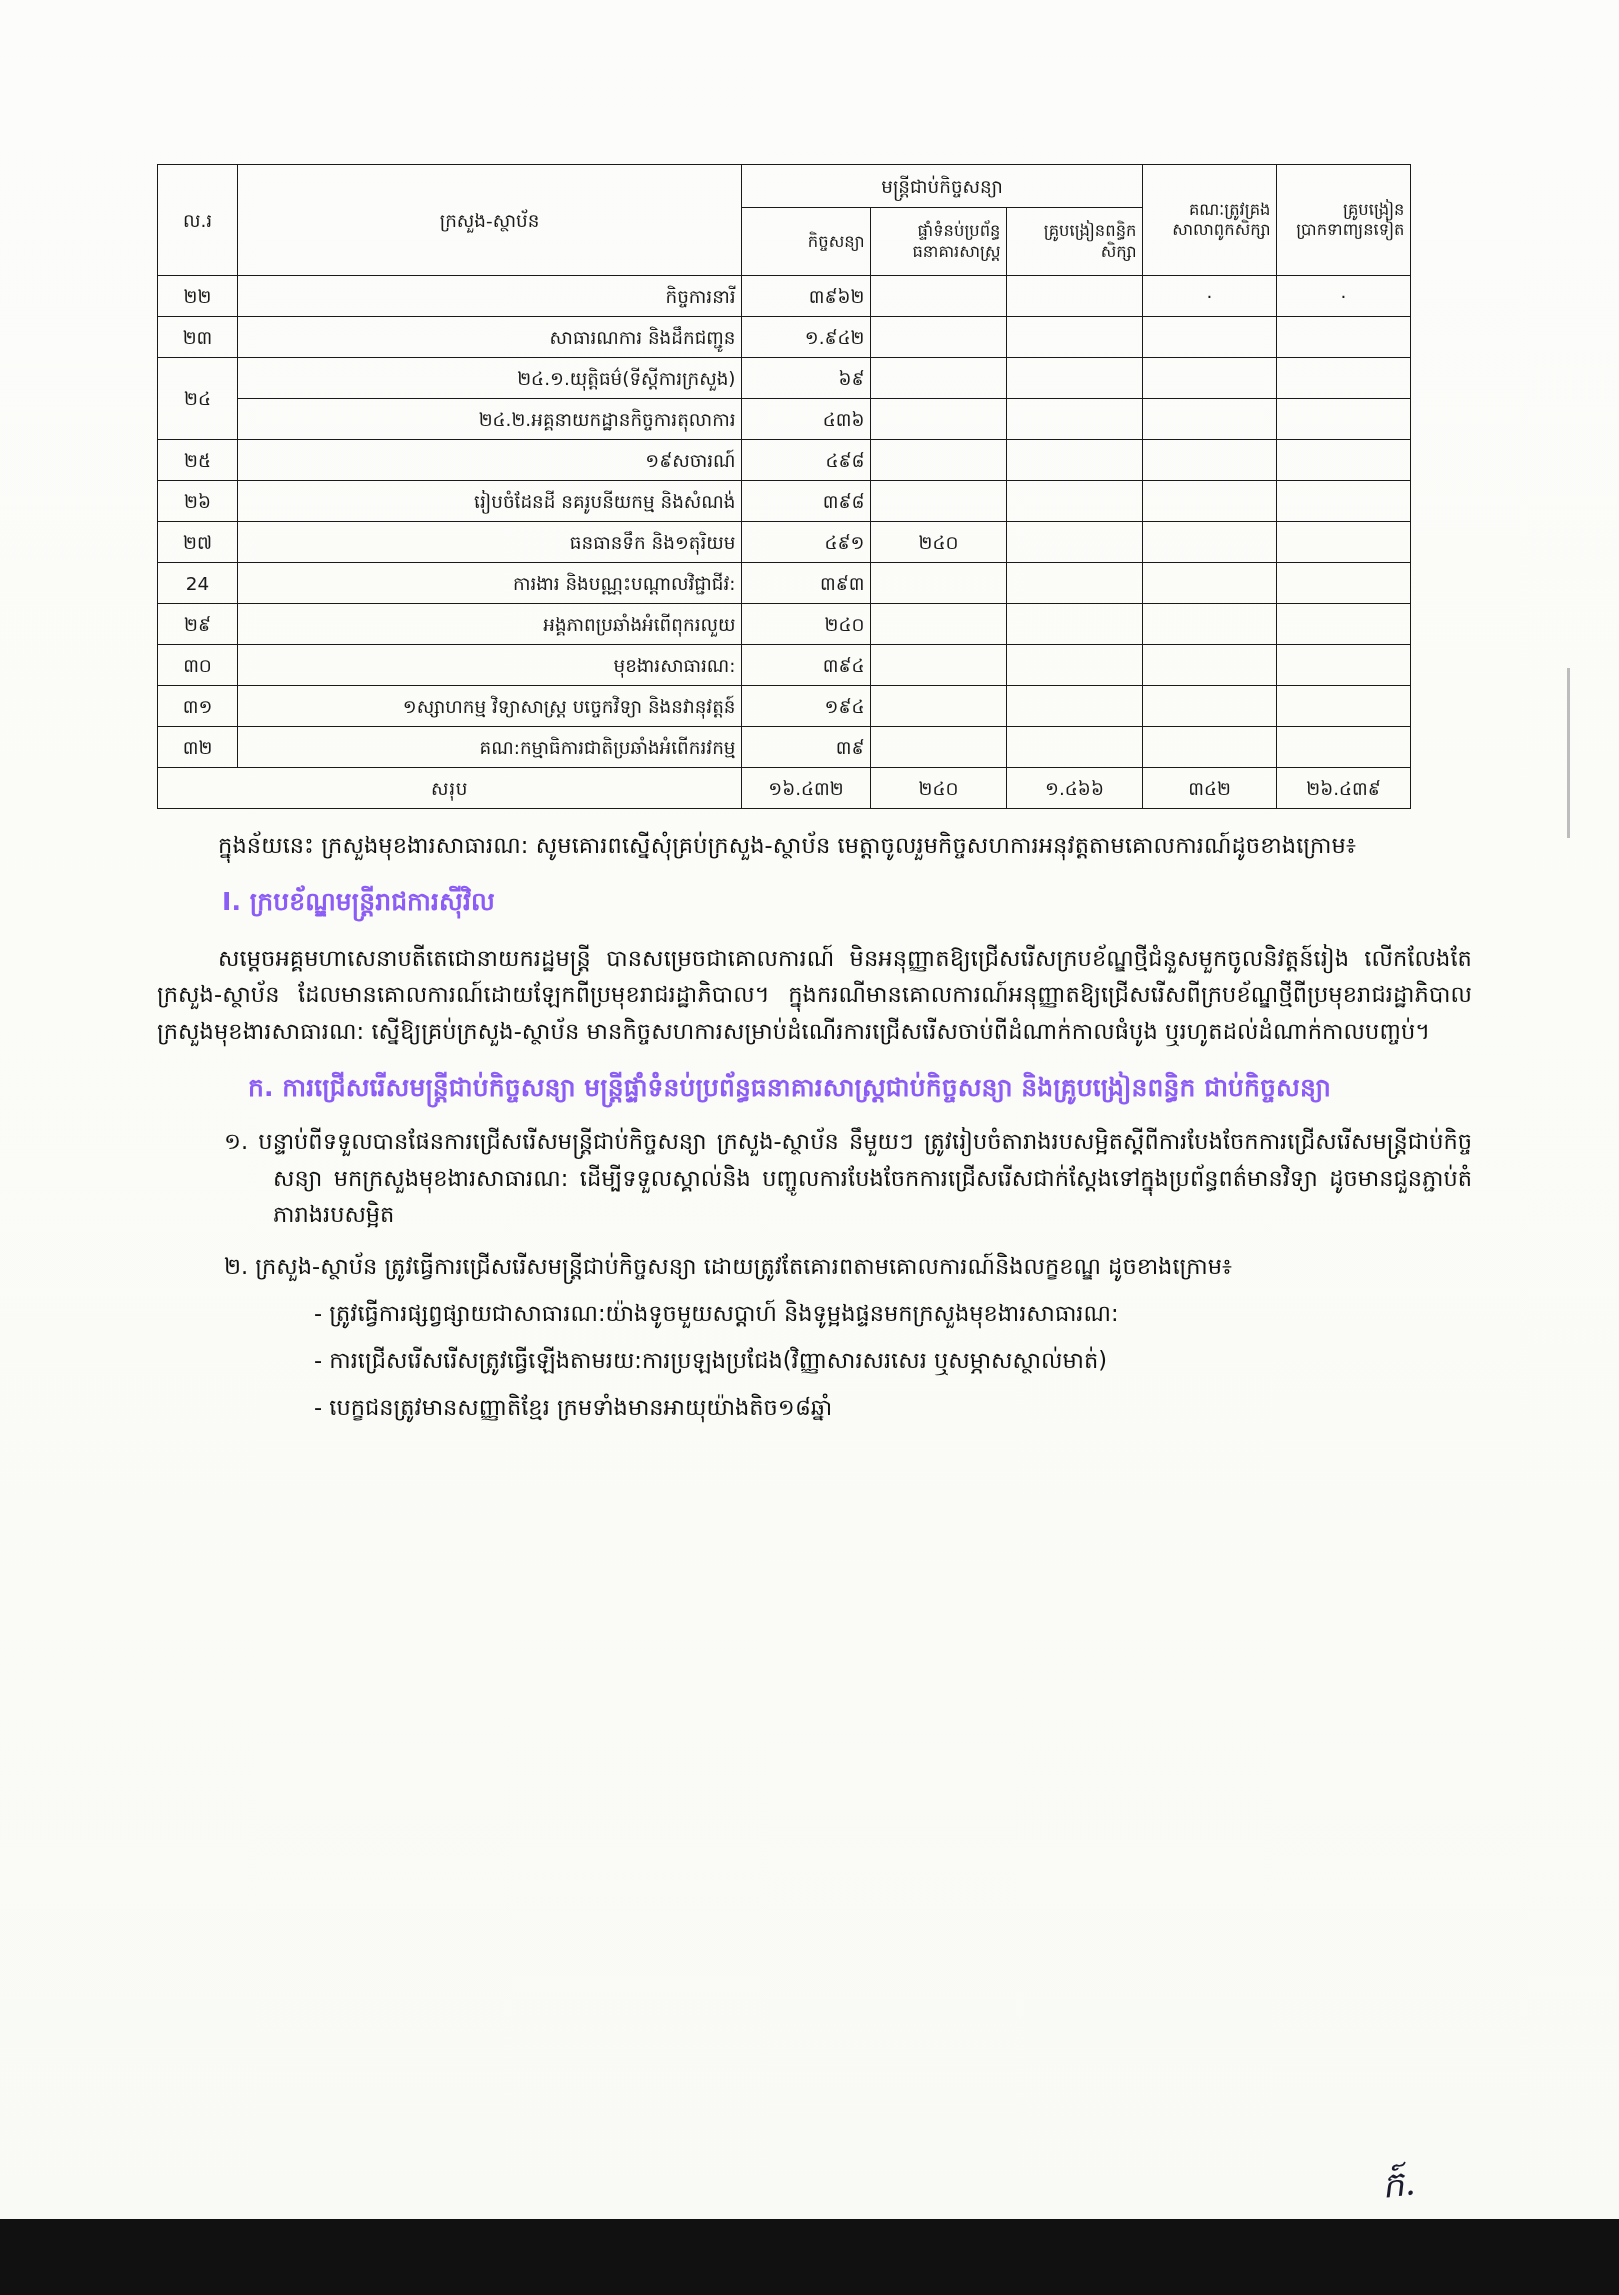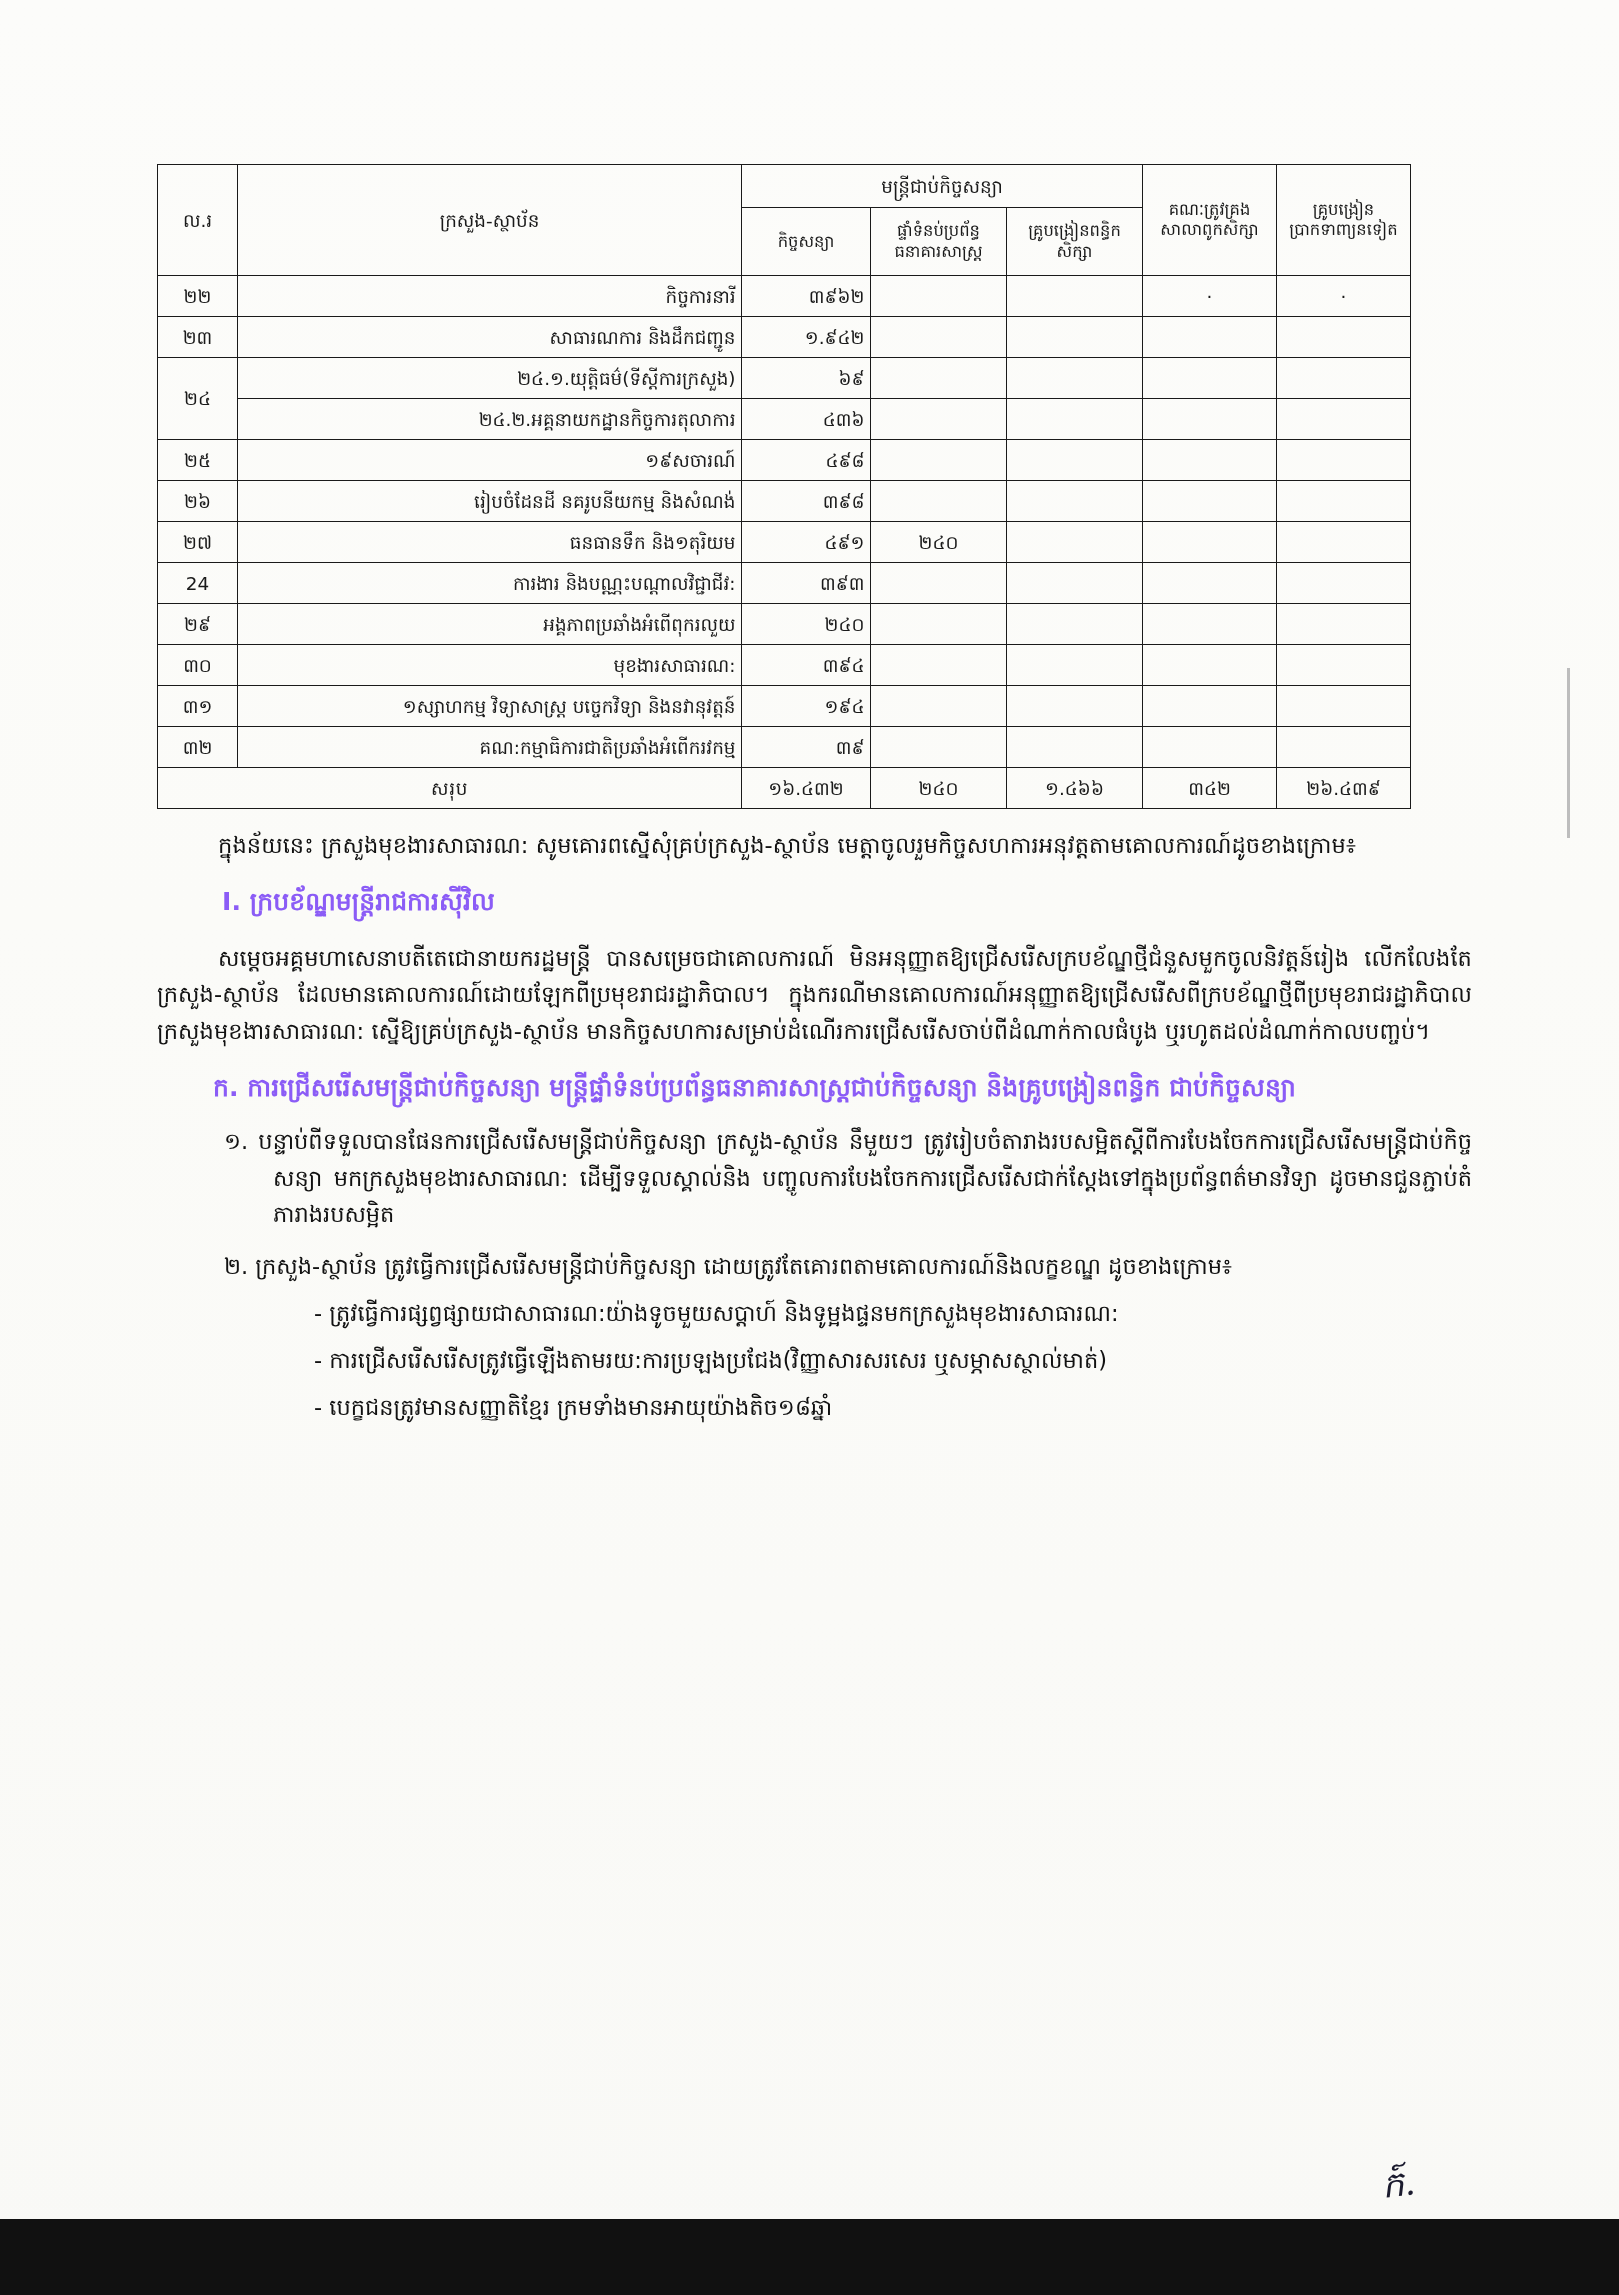--- a/index.html
+++ b/index.html
@@ -54,7 +54,7 @@
   .col-num4 { width: 134px; text-align: center; }
   .col-num5 { width: 134px; text-align: center; }
   .hdr-tall { height: 102px; }
-  .sub-hdr { font-size: 16.4px; text-align: center; line-height: 1.2; }
+  .sub-hdr { font-size: 16.4px; text-align: right; line-height: 1.2; }
   .row-h { height: 41px; }
   .total-row td { text-align: center; font-weight: bold; }
   .total-row td.total-label { text-align: center; letter-spacing: 0.7px; }

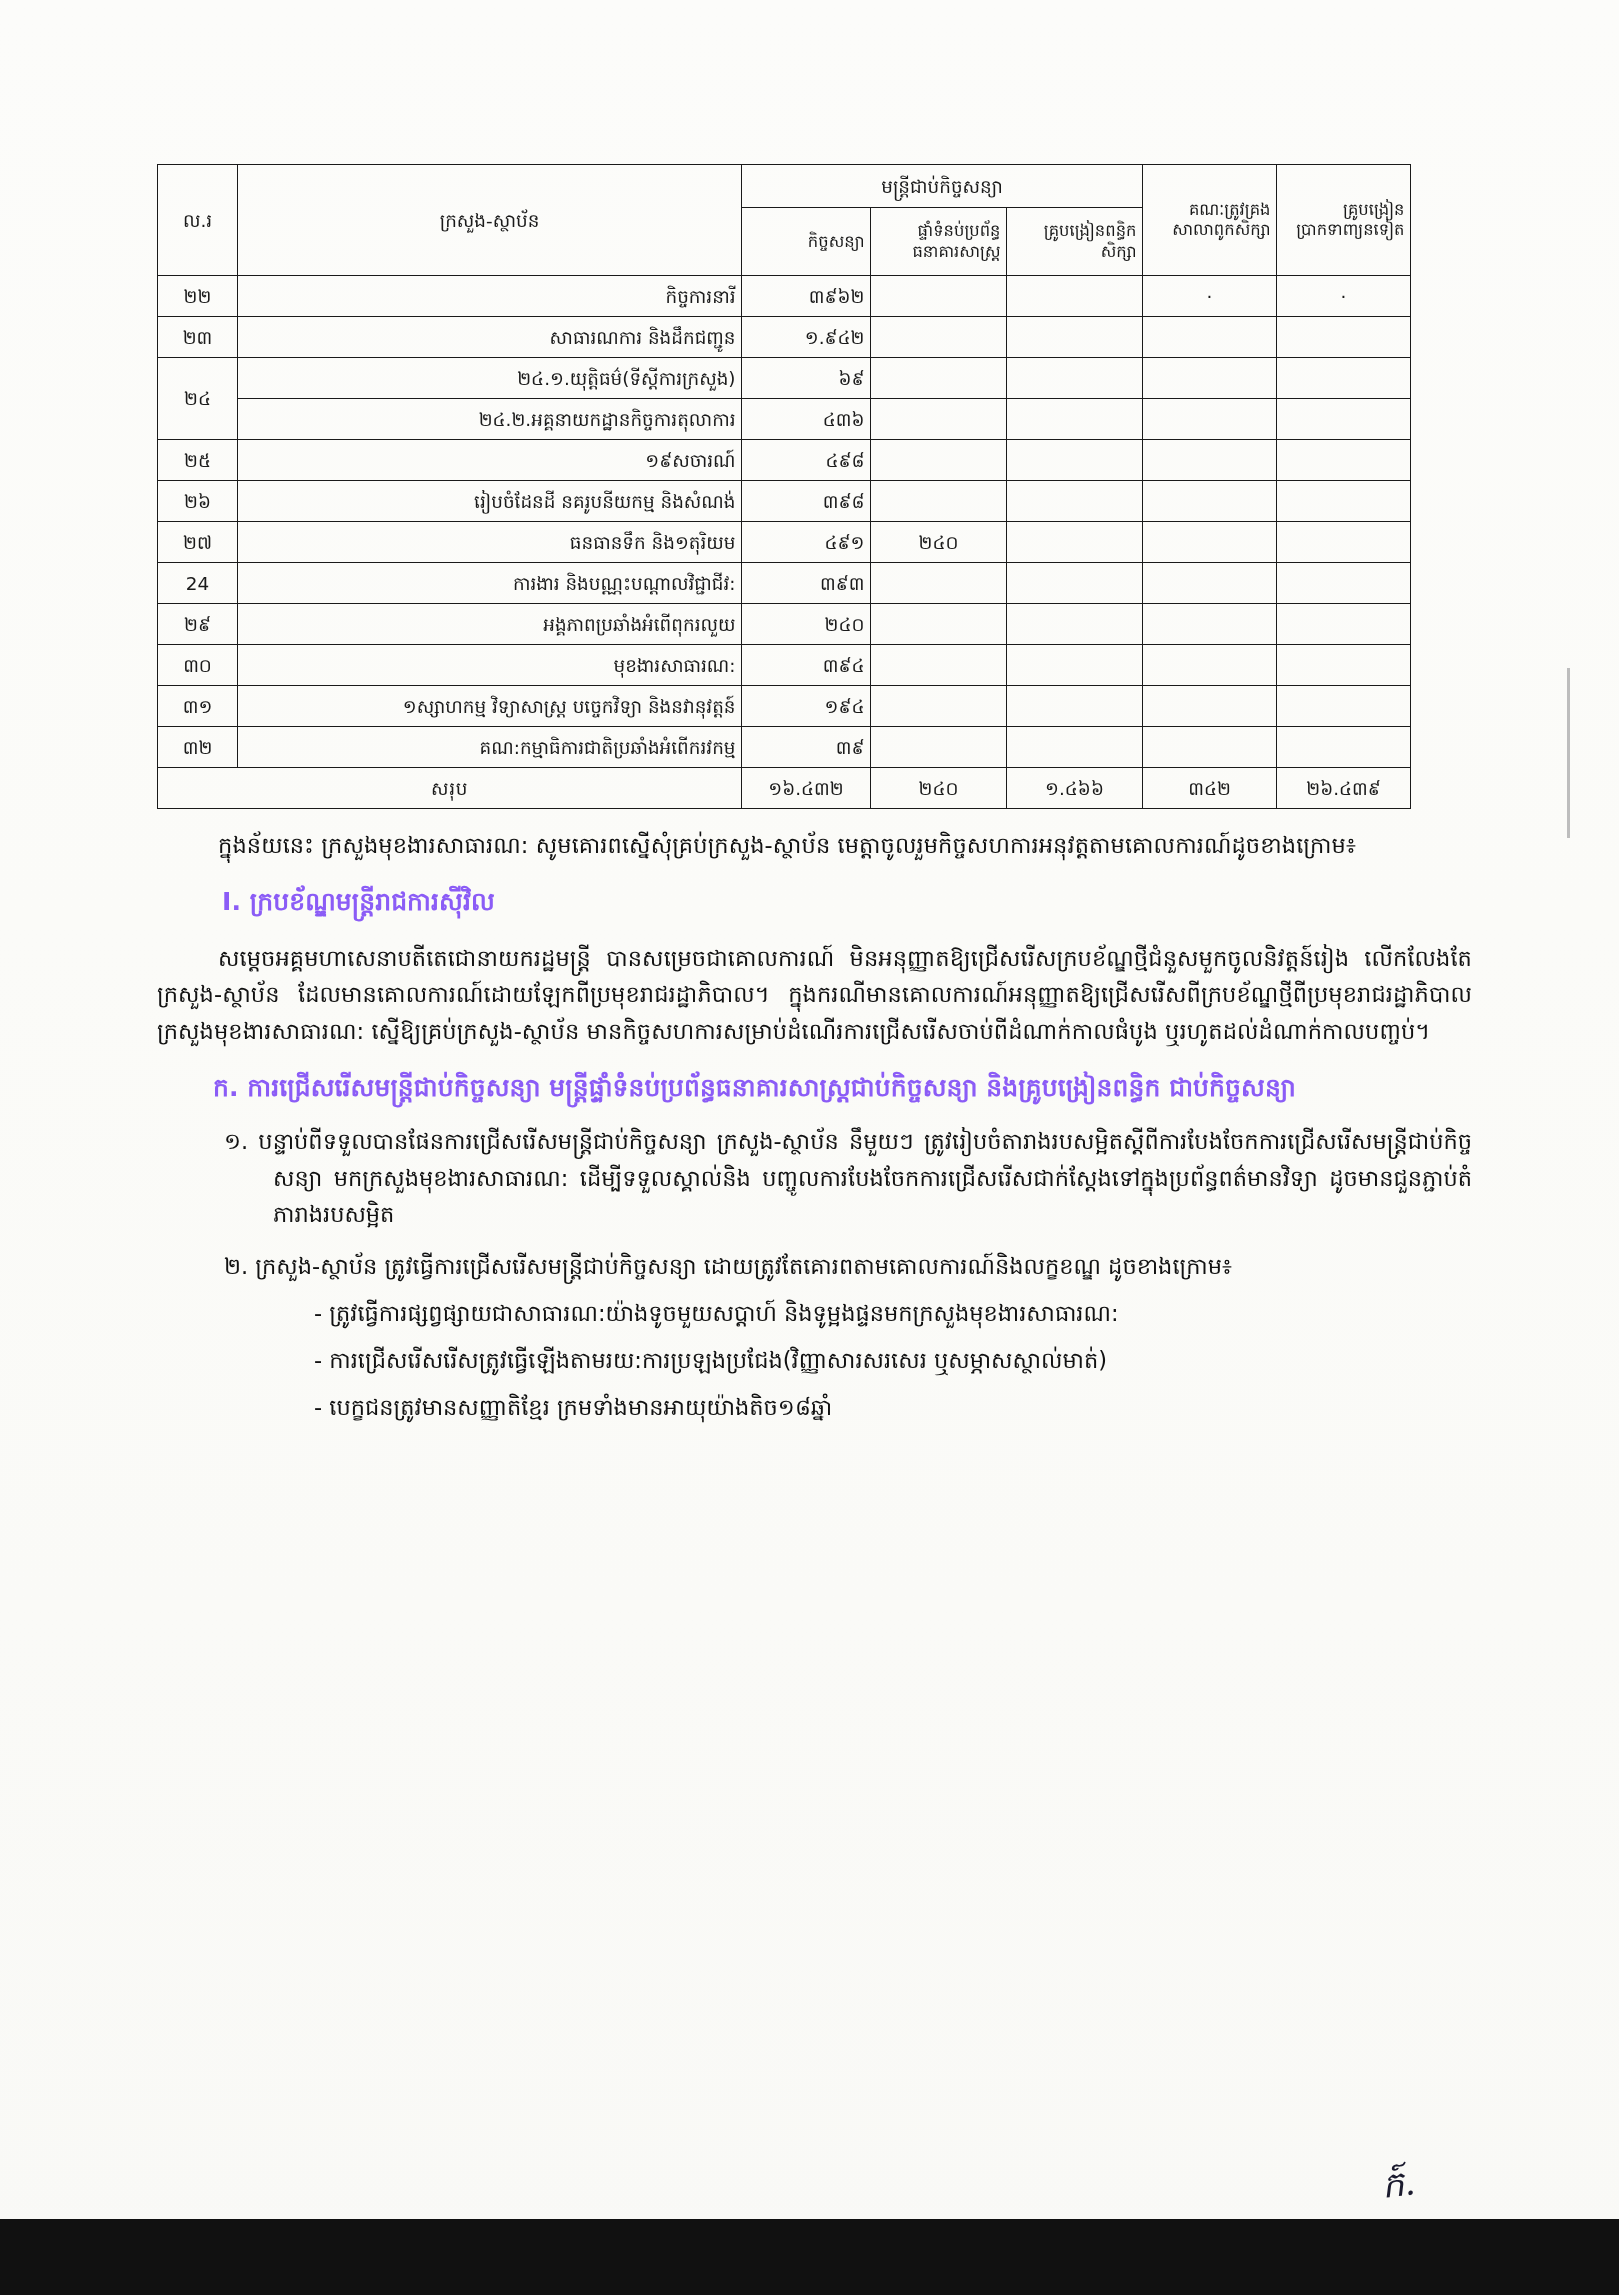--- a/index.html
+++ b/index.html
@@ -77,7 +77,7 @@
     letter-spacing: 0.1px;
   }
   .heading.ind1 { margin-left: 65px; }
-  .heading.ind2 { margin-left: 56px; }
+  .heading.ind2 { margin-left: 91px; }
   .sub-para {
     font-size: 22.5px;
     line-height: 1.62;

